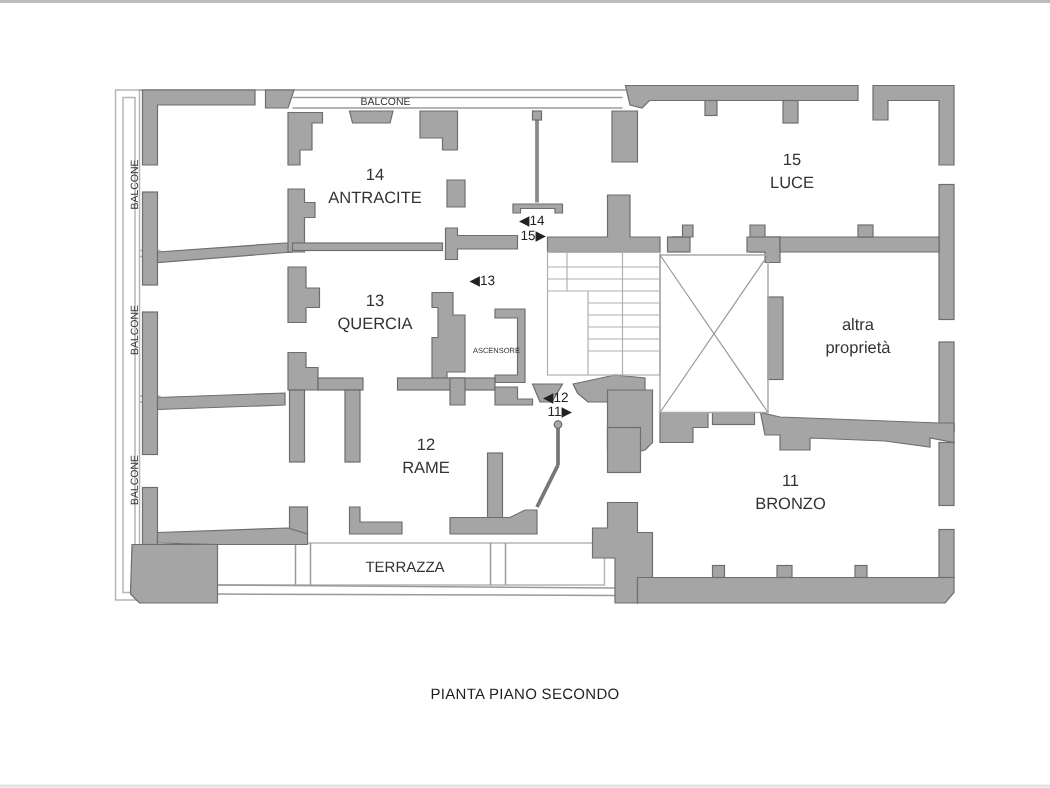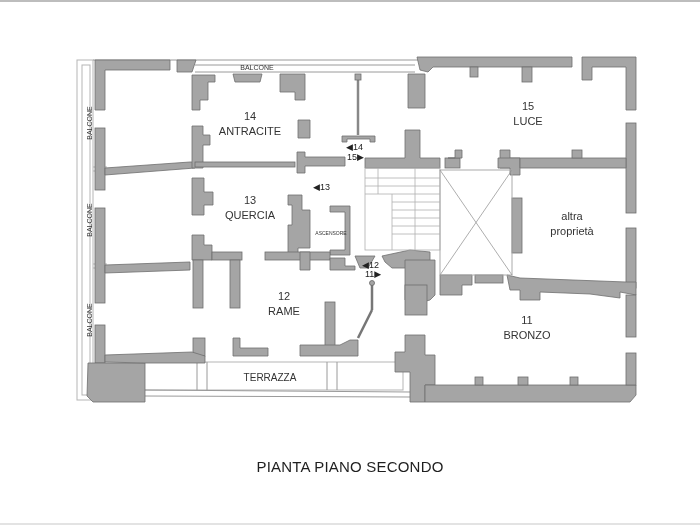--- a/index.html
+++ b/index.html
@@ -14,7 +14,7 @@
   .lbl-sm { font-family: "Liberation Sans", sans-serif; font-size: 7px; fill: #333; text-anchor: middle; }
   .lbl-xs { font-family: "Liberation Sans", sans-serif; font-size: 5px; fill: #333; text-anchor: middle; }
   .lbl-arrow { font-family: "Liberation Sans", sans-serif; font-size: 9px; fill: #222; }
-  .title { position: absolute; left: 0; width: 700px; top: 458px; text-align: center; font-family: "Liberation Sans", sans-serif; font-size: 15px; color: #1f1f1f; letter-spacing: 0.2px; }
+  .title { position: absolute; left: 0; width: 700px; top: 458px; text-align: center; font-family: "Liberation Sans", sans-serif; font-size: 10px; color: #1f1f1f; letter-spacing: 0.2px; }
   .stair { stroke: #b0b0b0; stroke-width: 0.8; fill: none; }
 </style>
 </head>

